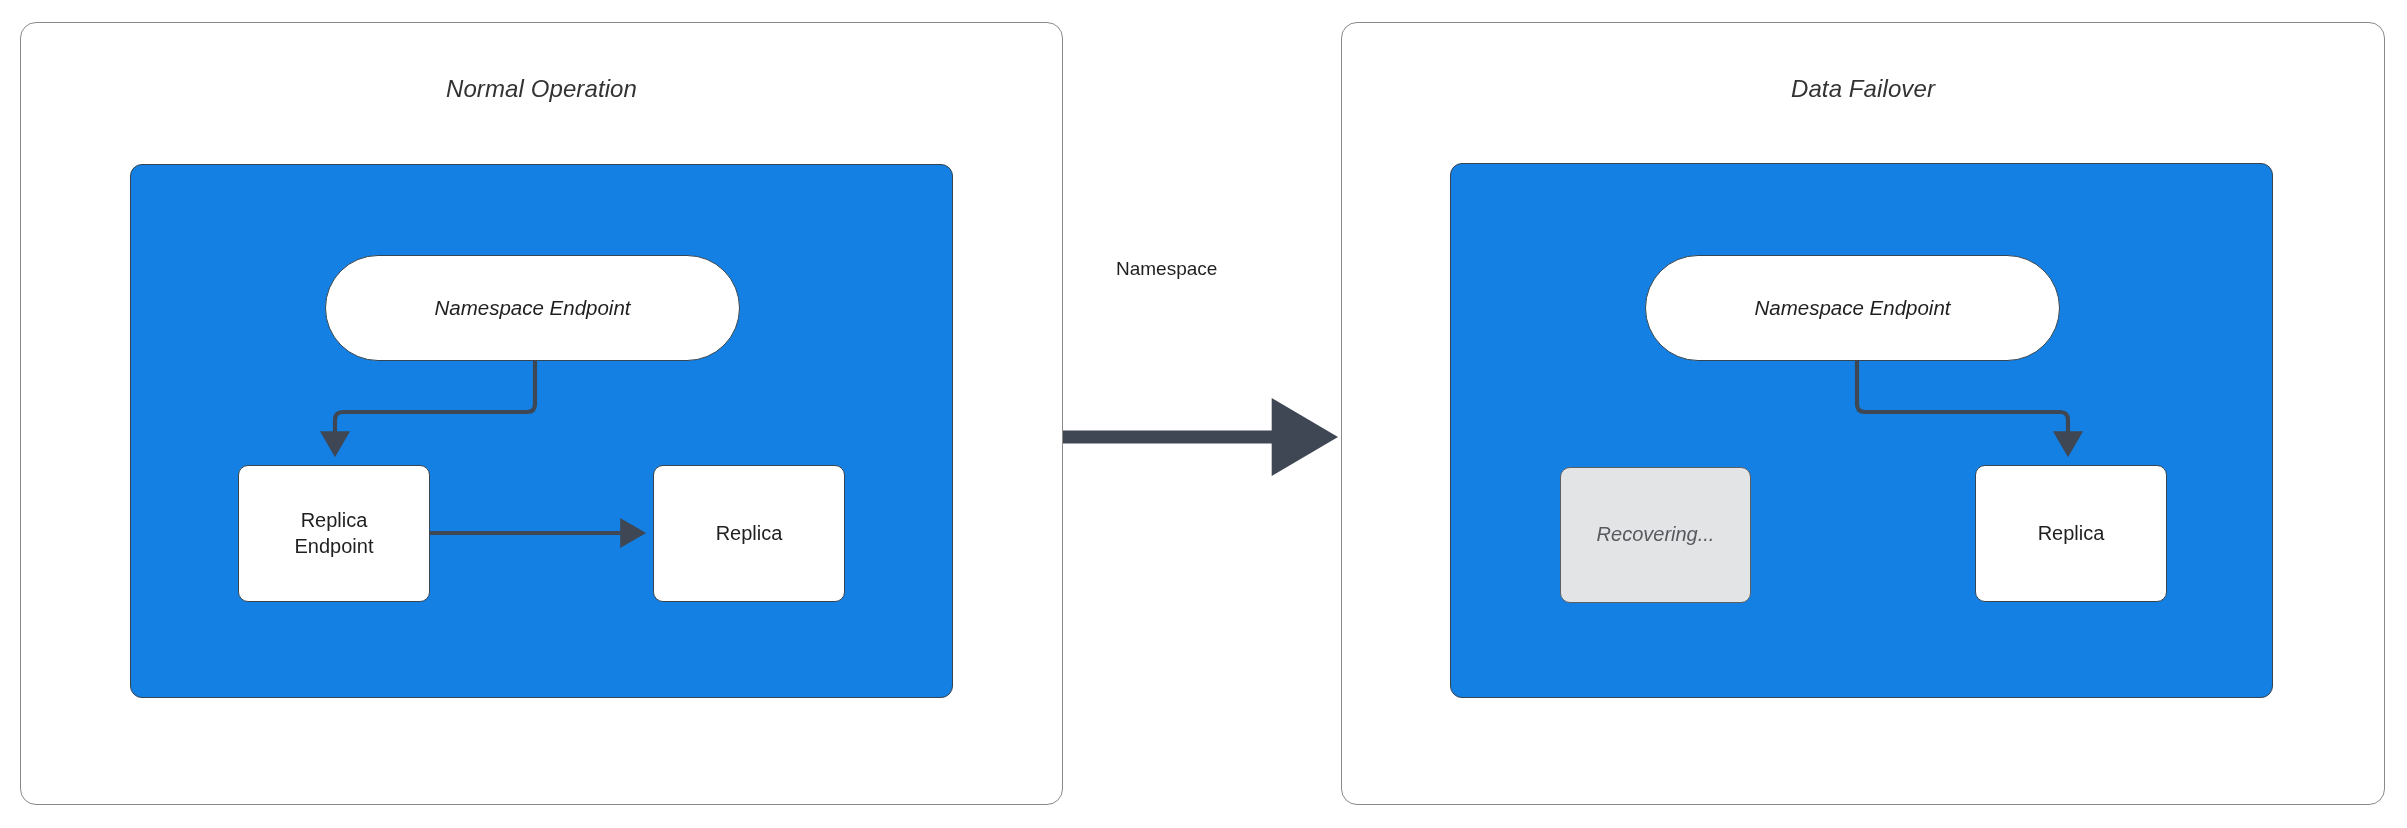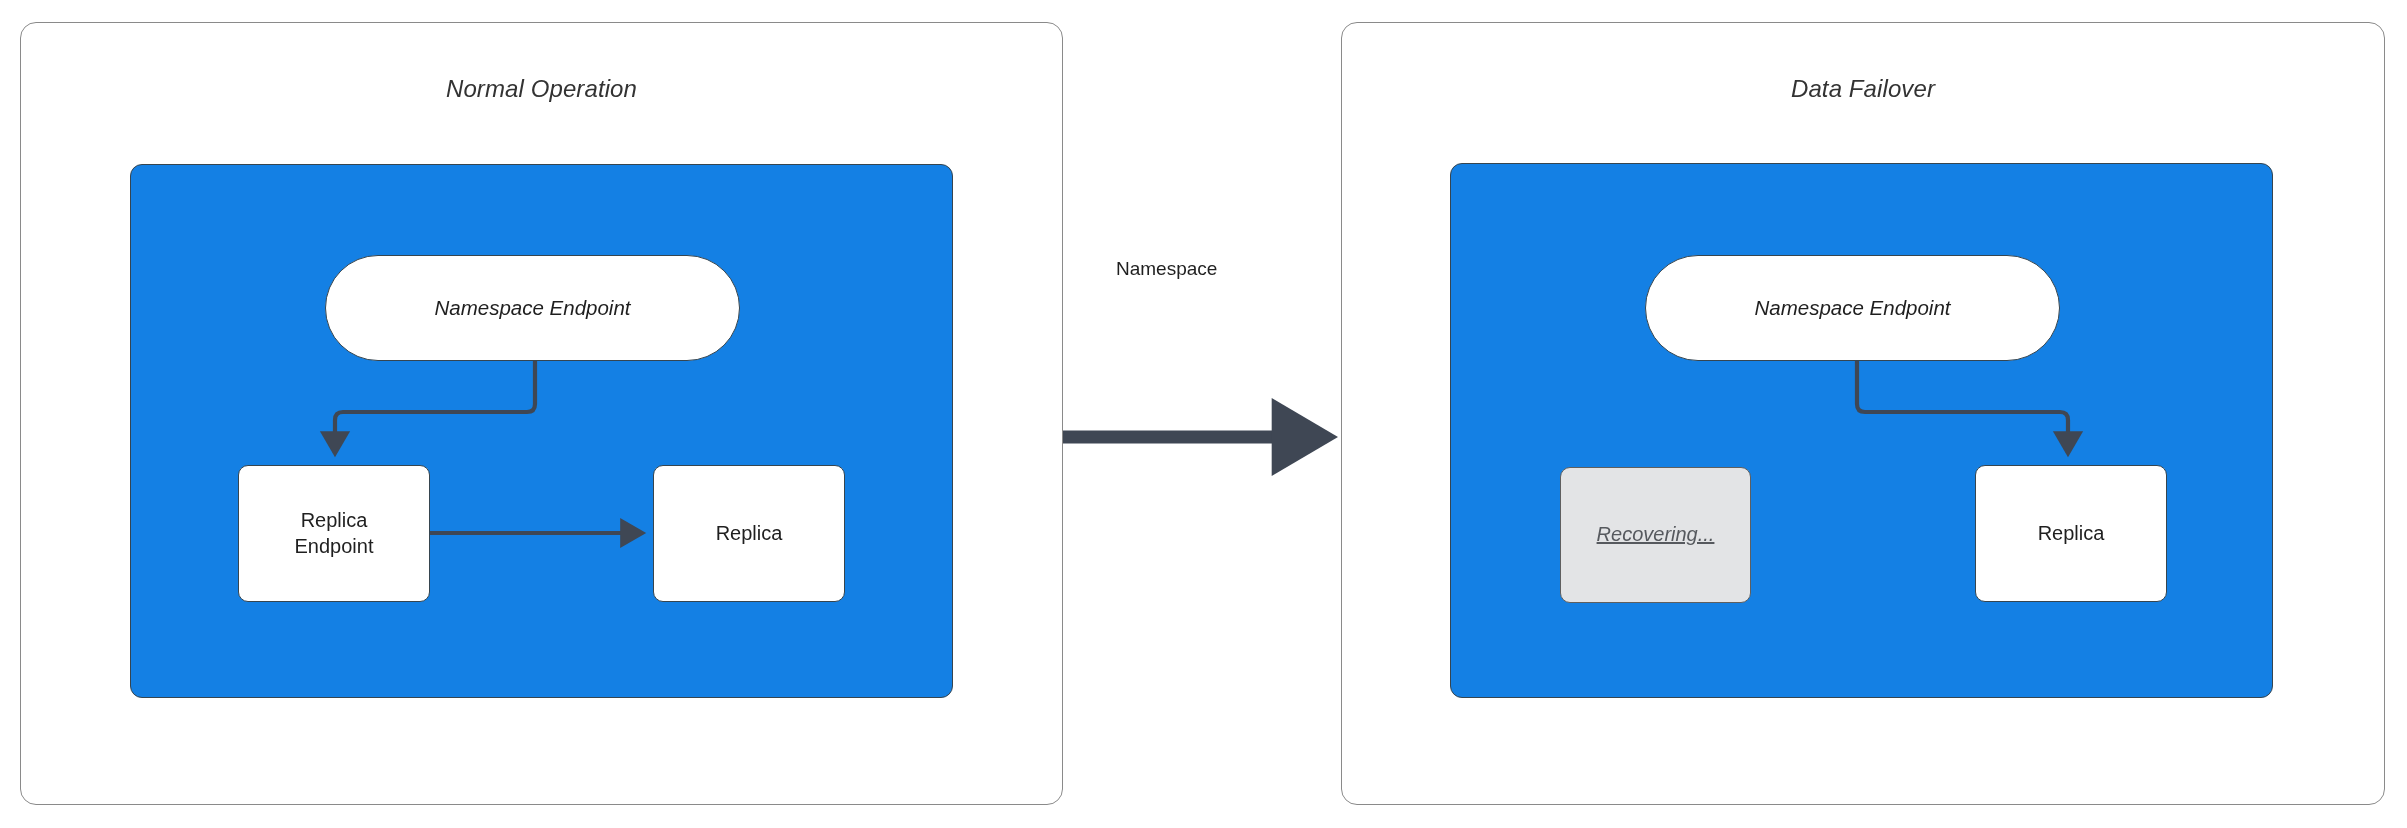--- a/index.html
+++ b/index.html
@@ -70,7 +70,7 @@
   #node-replica-normal{left:653px;top:465px;width:192px;height:137px;}
 
   #node-endpoint-failover{left:1645px;top:255px;width:415px;height:106px;}
-  #node-recovering{left:1560px;top:467px;width:191px;height:136px;text-decoration:underline;}
+  #node-recovering{left:1560px;top:467px;width:191px;height:136px;}
   #node-replica-failover{left:1975px;top:465px;width:192px;height:137px;}
 
   

